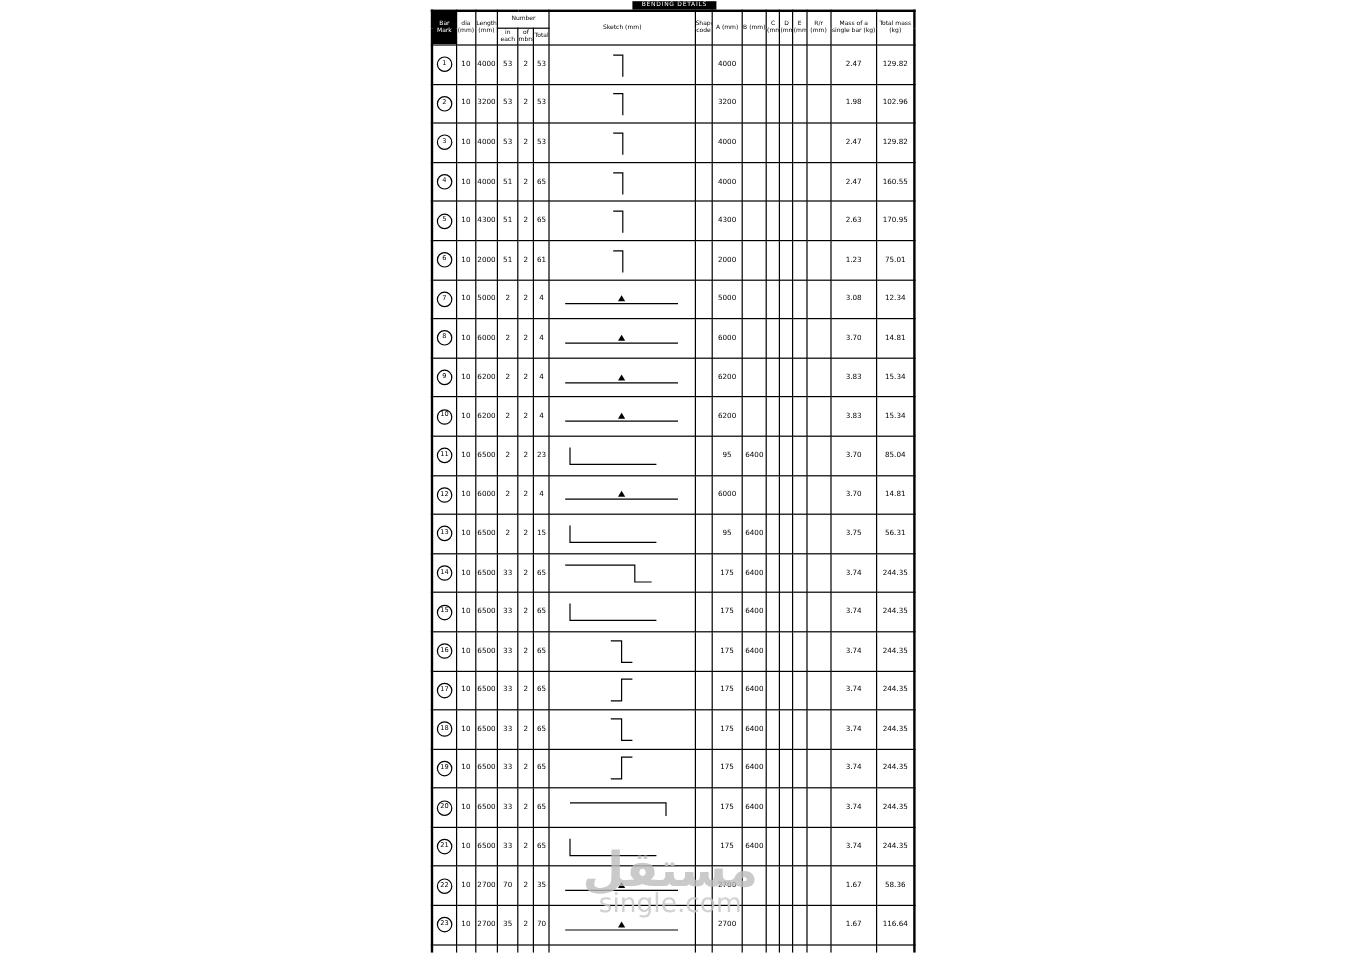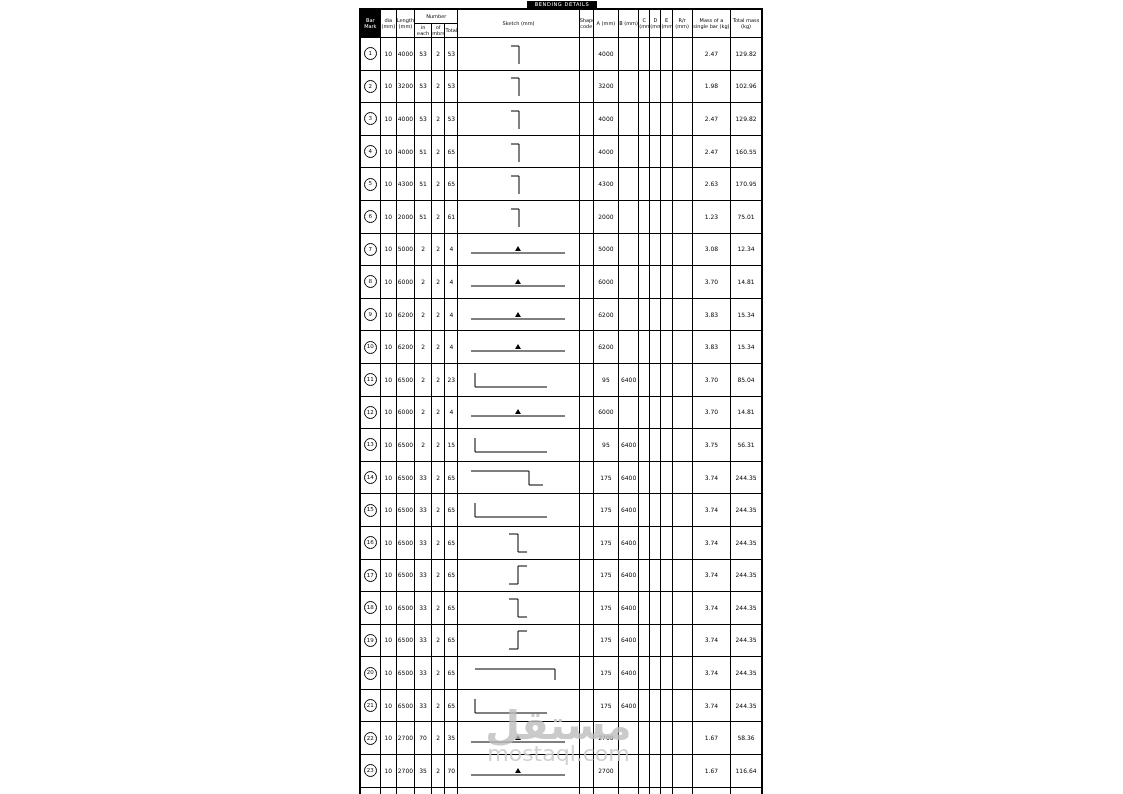--- a/index.html
+++ b/index.html
@@ -621,7 +621,7 @@
 
   <div class="wm">
     <div class="wm-ar">مستقل</div>
-    <div class="wm-en">mostaql.com</div>
+    <div class="wm-en">single.com</div>
   </div>
 
 </div>

